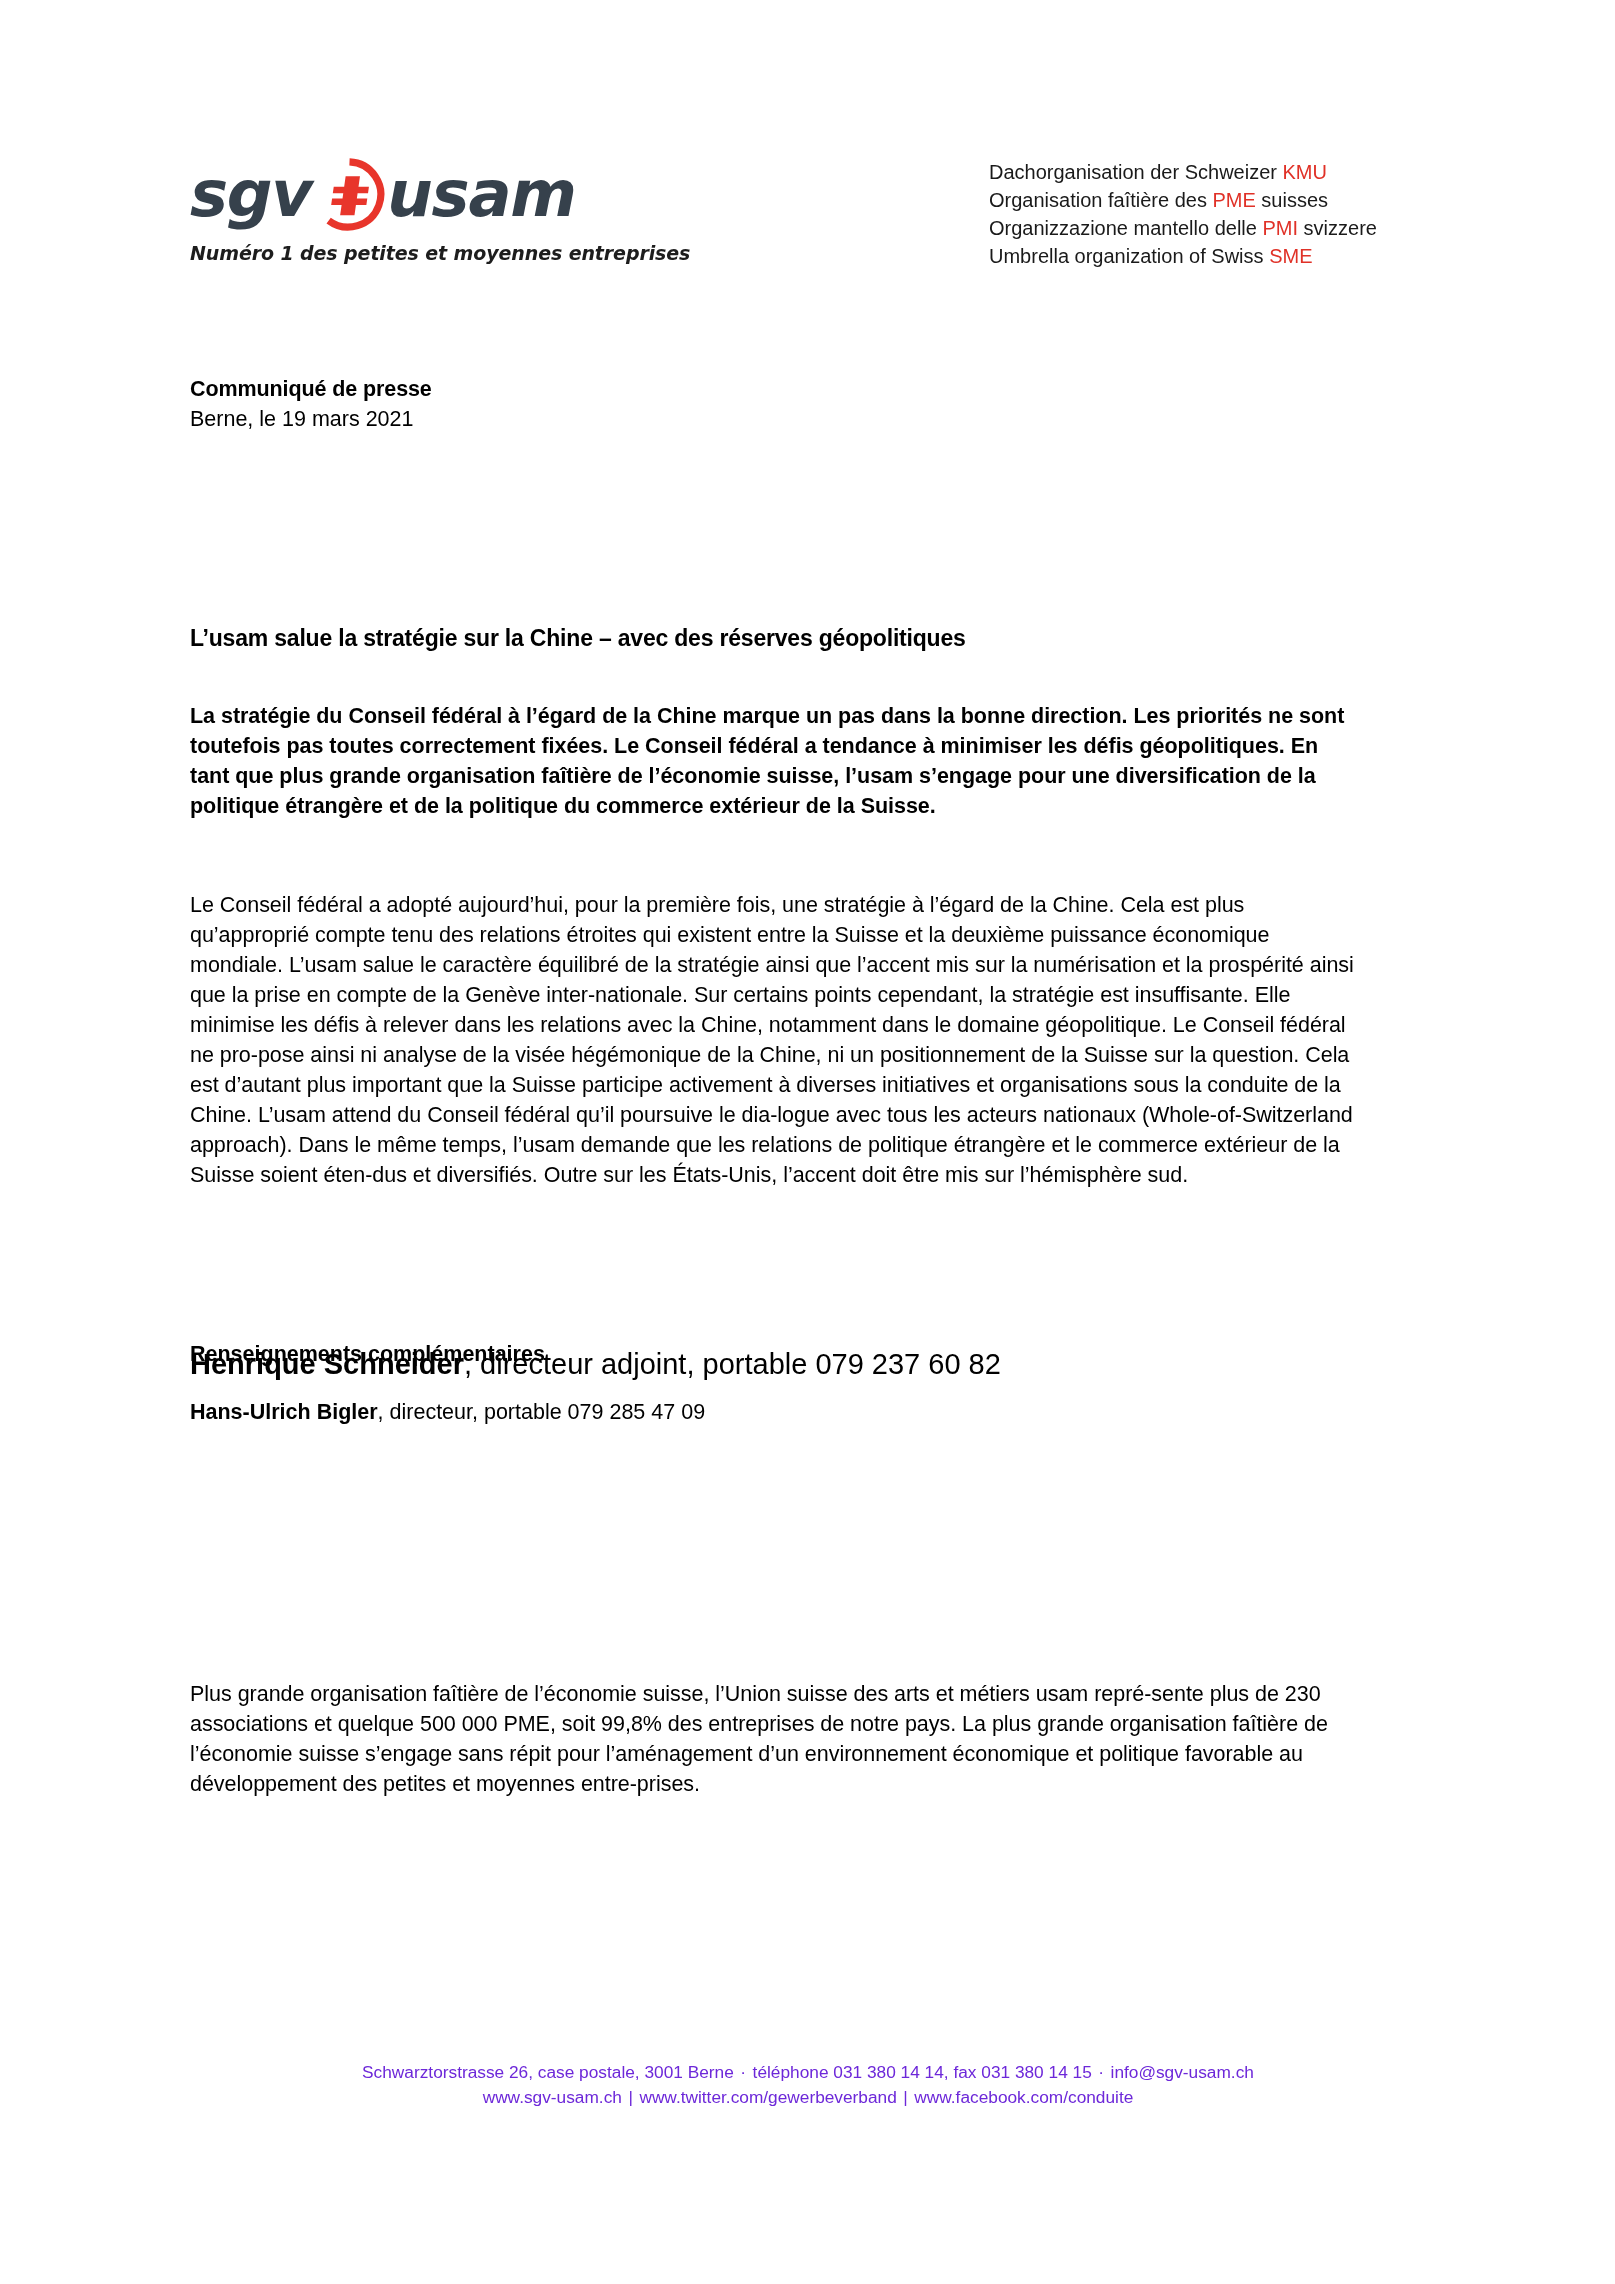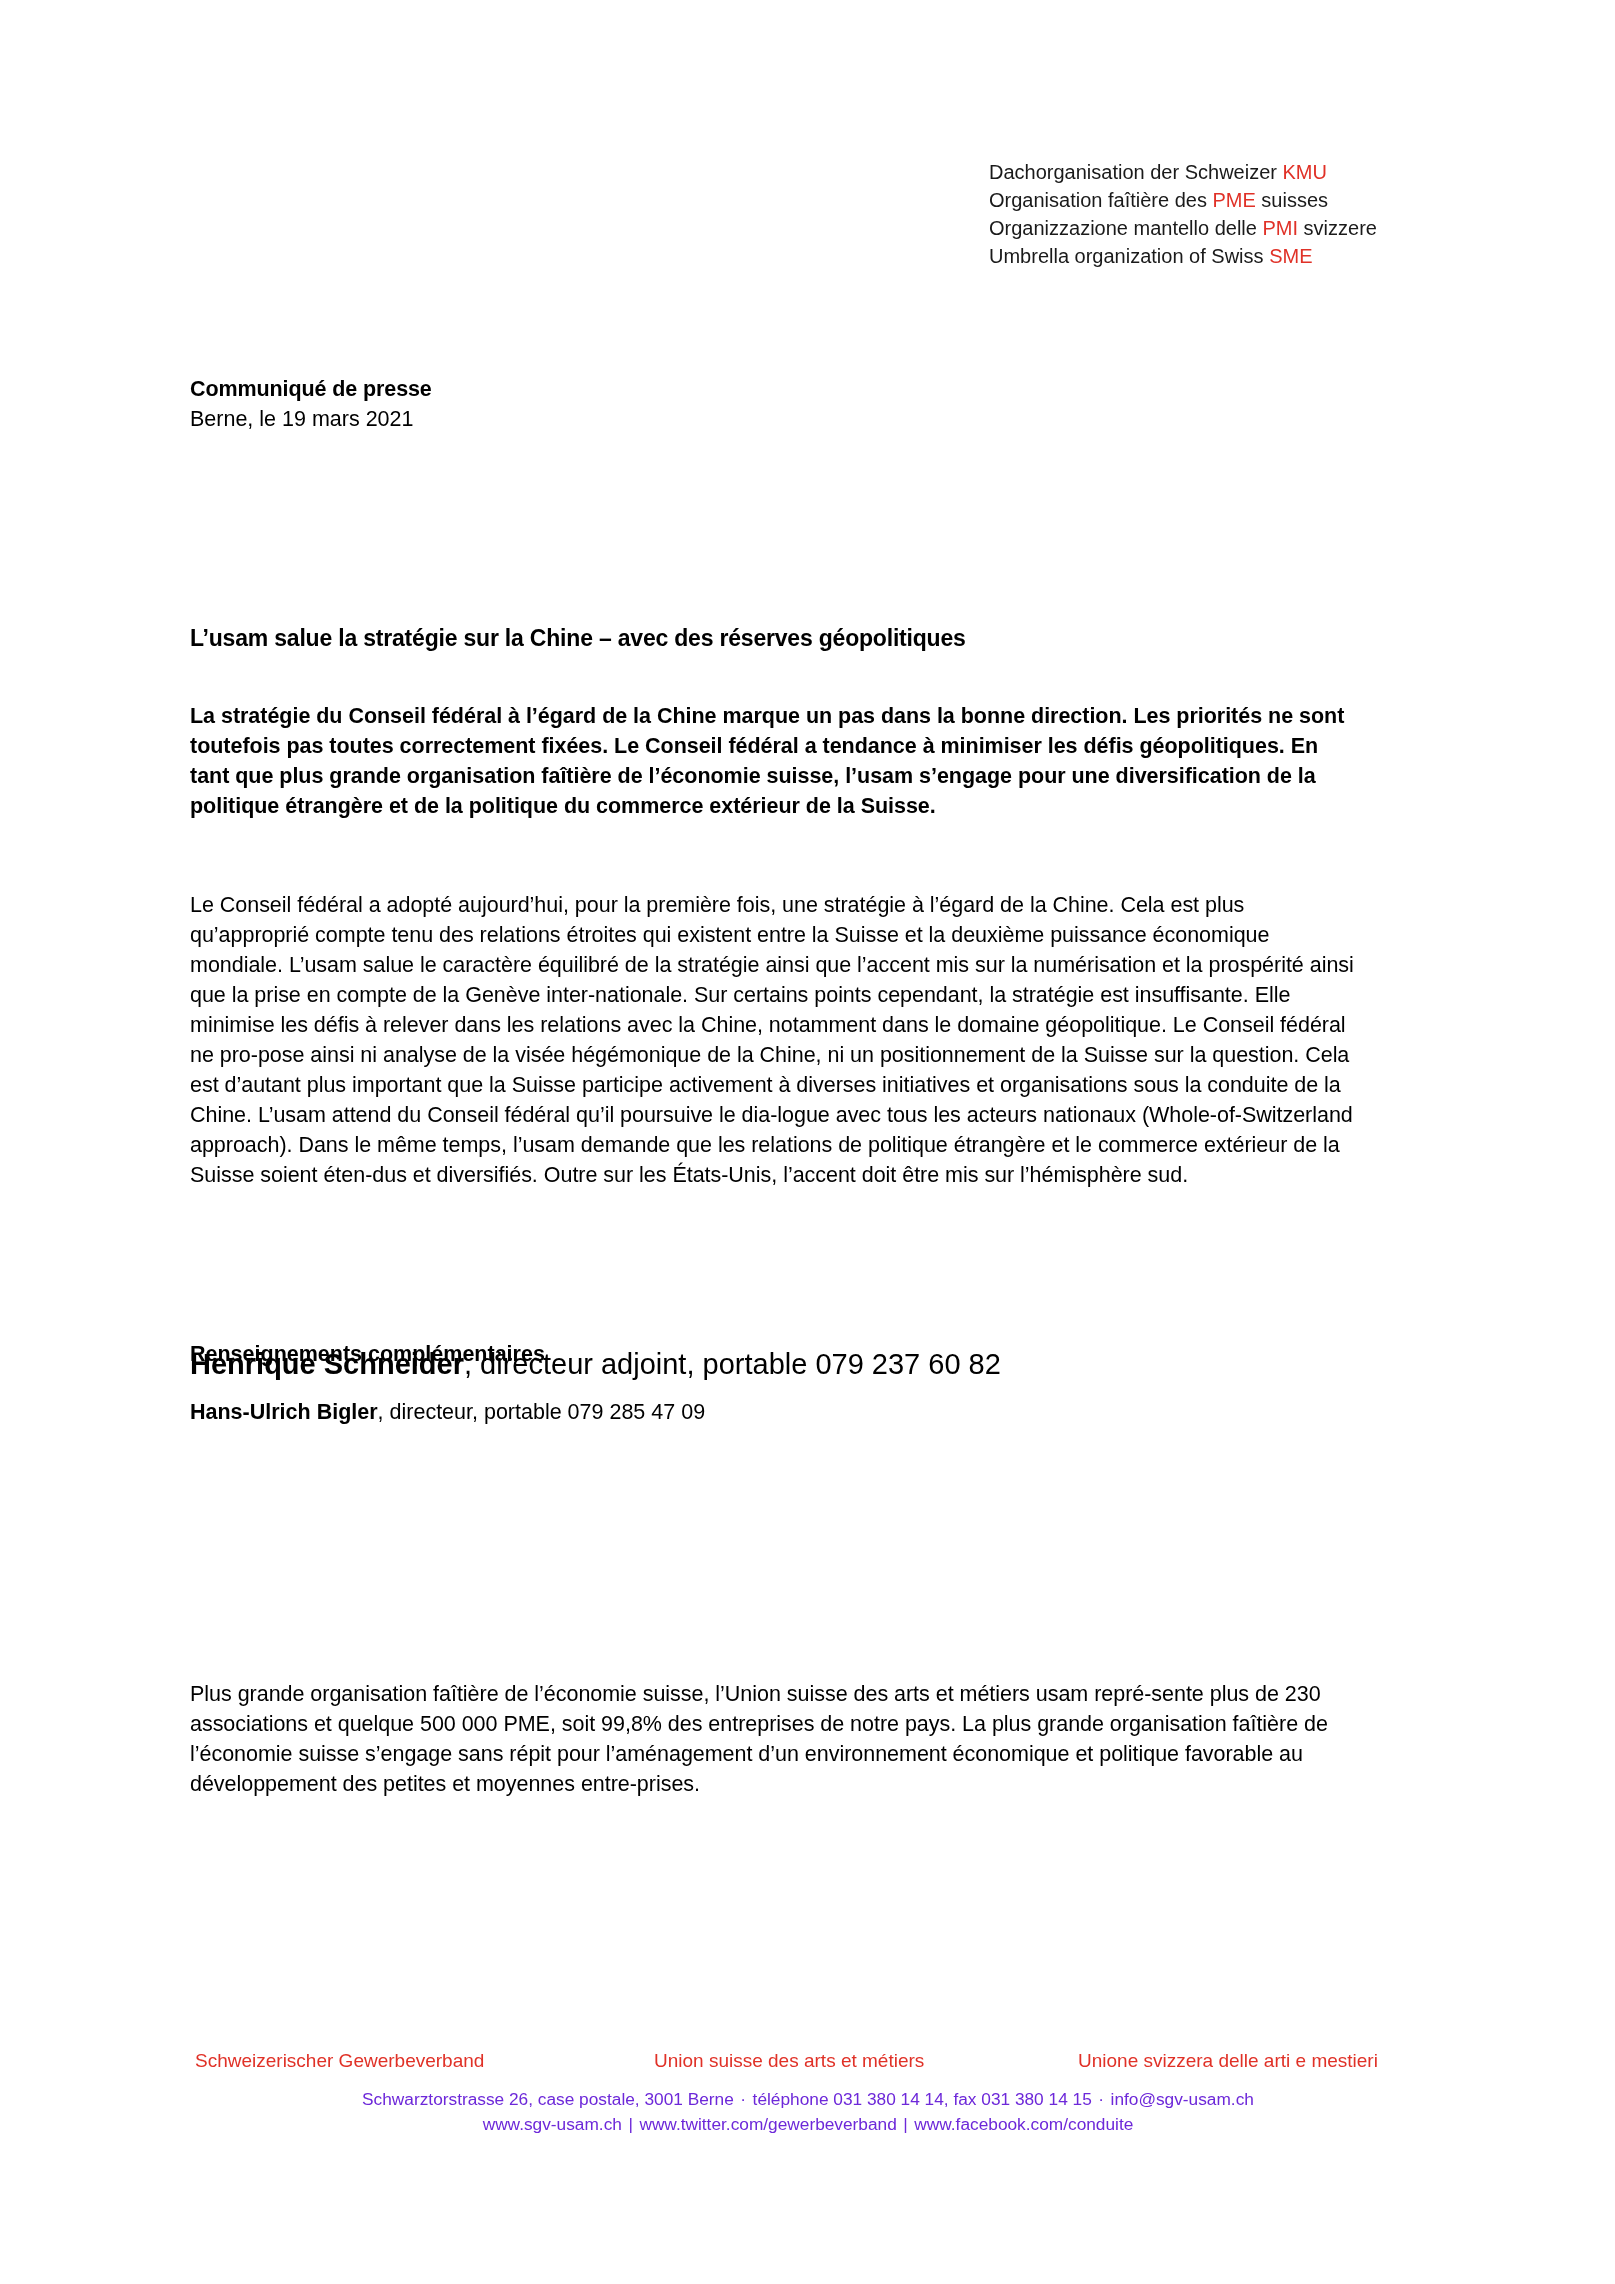--- a/index.html
+++ b/index.html
@@ -217,6 +217,19 @@
 
   <div class="header">
 
+    <div class="logo-block">
+      <div class="logo-row">
+        <span class="logo-word">sgv</span>
+        <span class="logo-emblem">
+          <svg width="73" height="73" viewBox="0 0 112 112" xmlns="http://www.w3.org/2000/svg">
+            <path d="M56 6 A50 50 0 1 1 24 96" fill="none" stroke="#e8352b" stroke-width="11"></path>
+            <path d="M46 28 h22 v16 h16 v10 h-16 v8 h16 v10 h-16 v16 h-22 v-16 h-16 v-10 h16 v-8 h-16 v-10 h16 z" fill="#e8352b" transform="skewX(-8) translate(8,0)"></path>
+          </svg>
+        </span>
+        <span class="logo-word">usam</span>
+      </div>
+      <div class="logo-tagline">Numéro 1 des petites et moyennes entreprises</div>
+    </div>
 
     <div class="org-lines">
       <div>

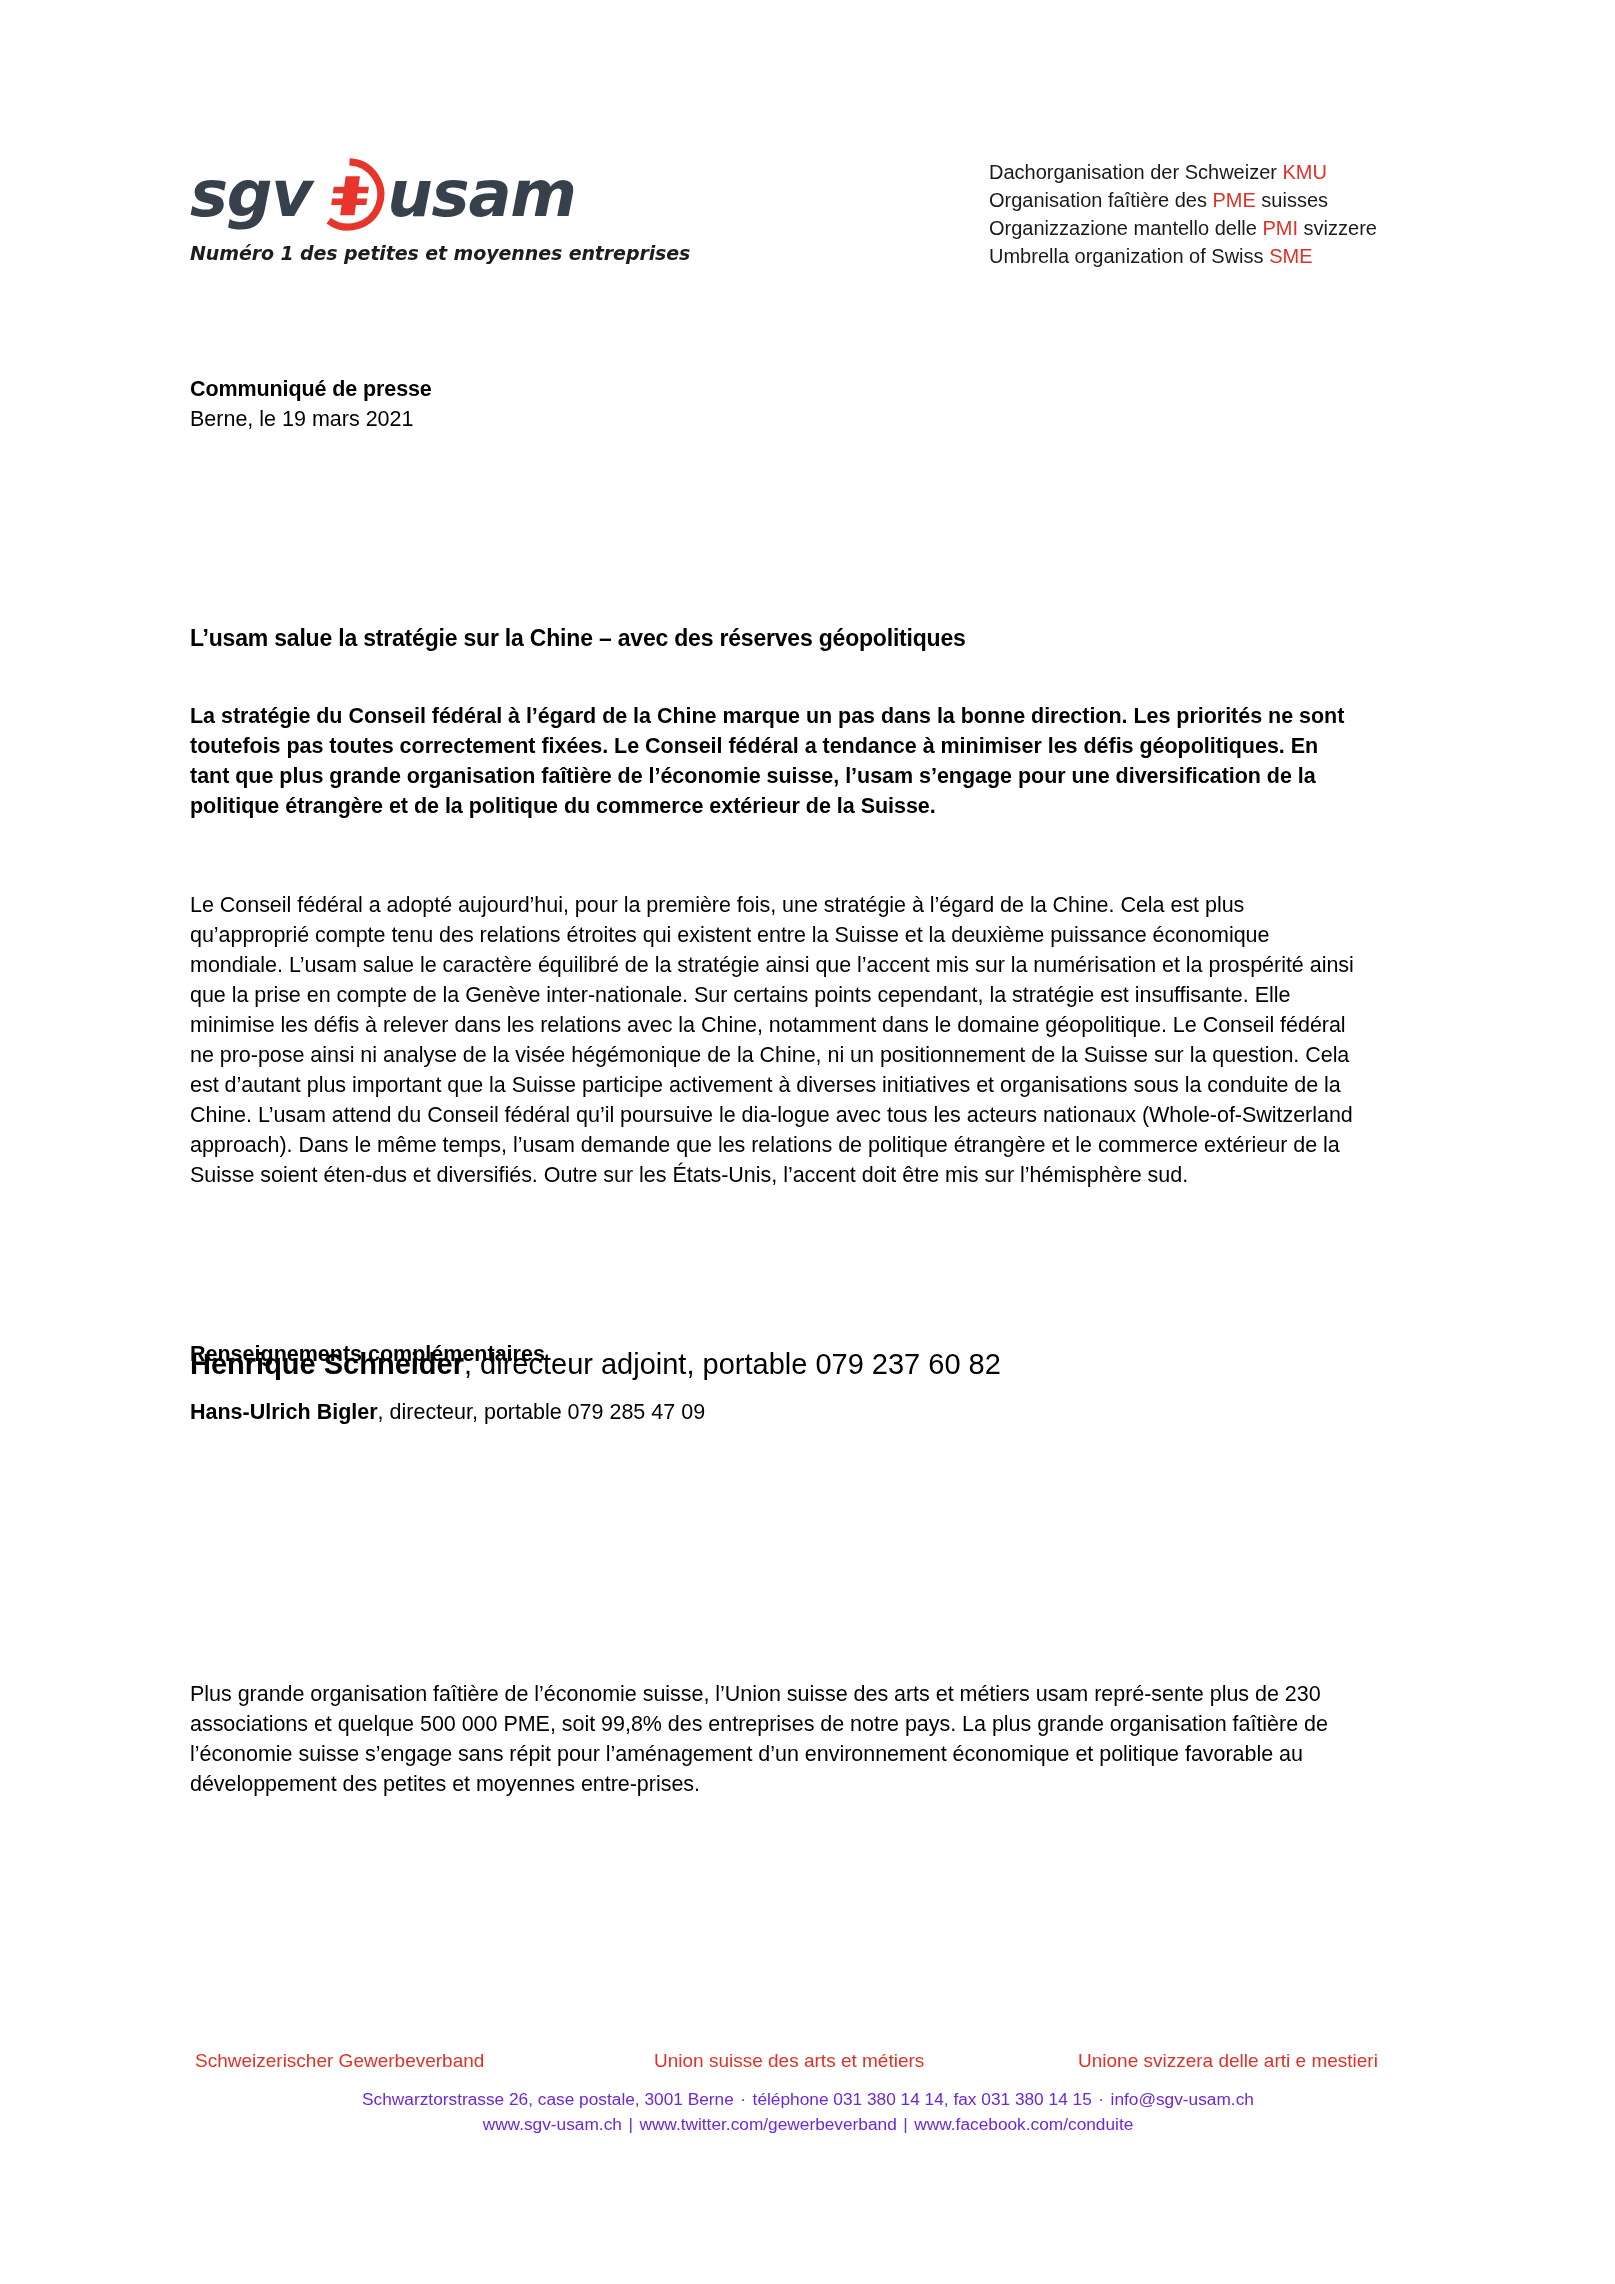--- a/index.html
+++ b/index.html
@@ -272,11 +272,6 @@
   </div>
 
   <div class="footer">
-    <div class="footer-orgs">
-      <span class="footer-org o1">Schweizerischer Gewerbeverband</span>
-      <span class="footer-org o2">Union suisse des arts et métiers</span>
-      <span class="footer-org o3">Unione svizzera delle arti e mestieri</span>
-    </div>
 
     <div class="footer-address">
       <span>Schwarztorstrasse 26, case postale, 3001 Berne</span><span class="sep">·</span><span>téléphone 031 380 14 14, fax 031 380 14 15</span><span class="sep">·</span><span>info@sgv-usam.ch</span>

